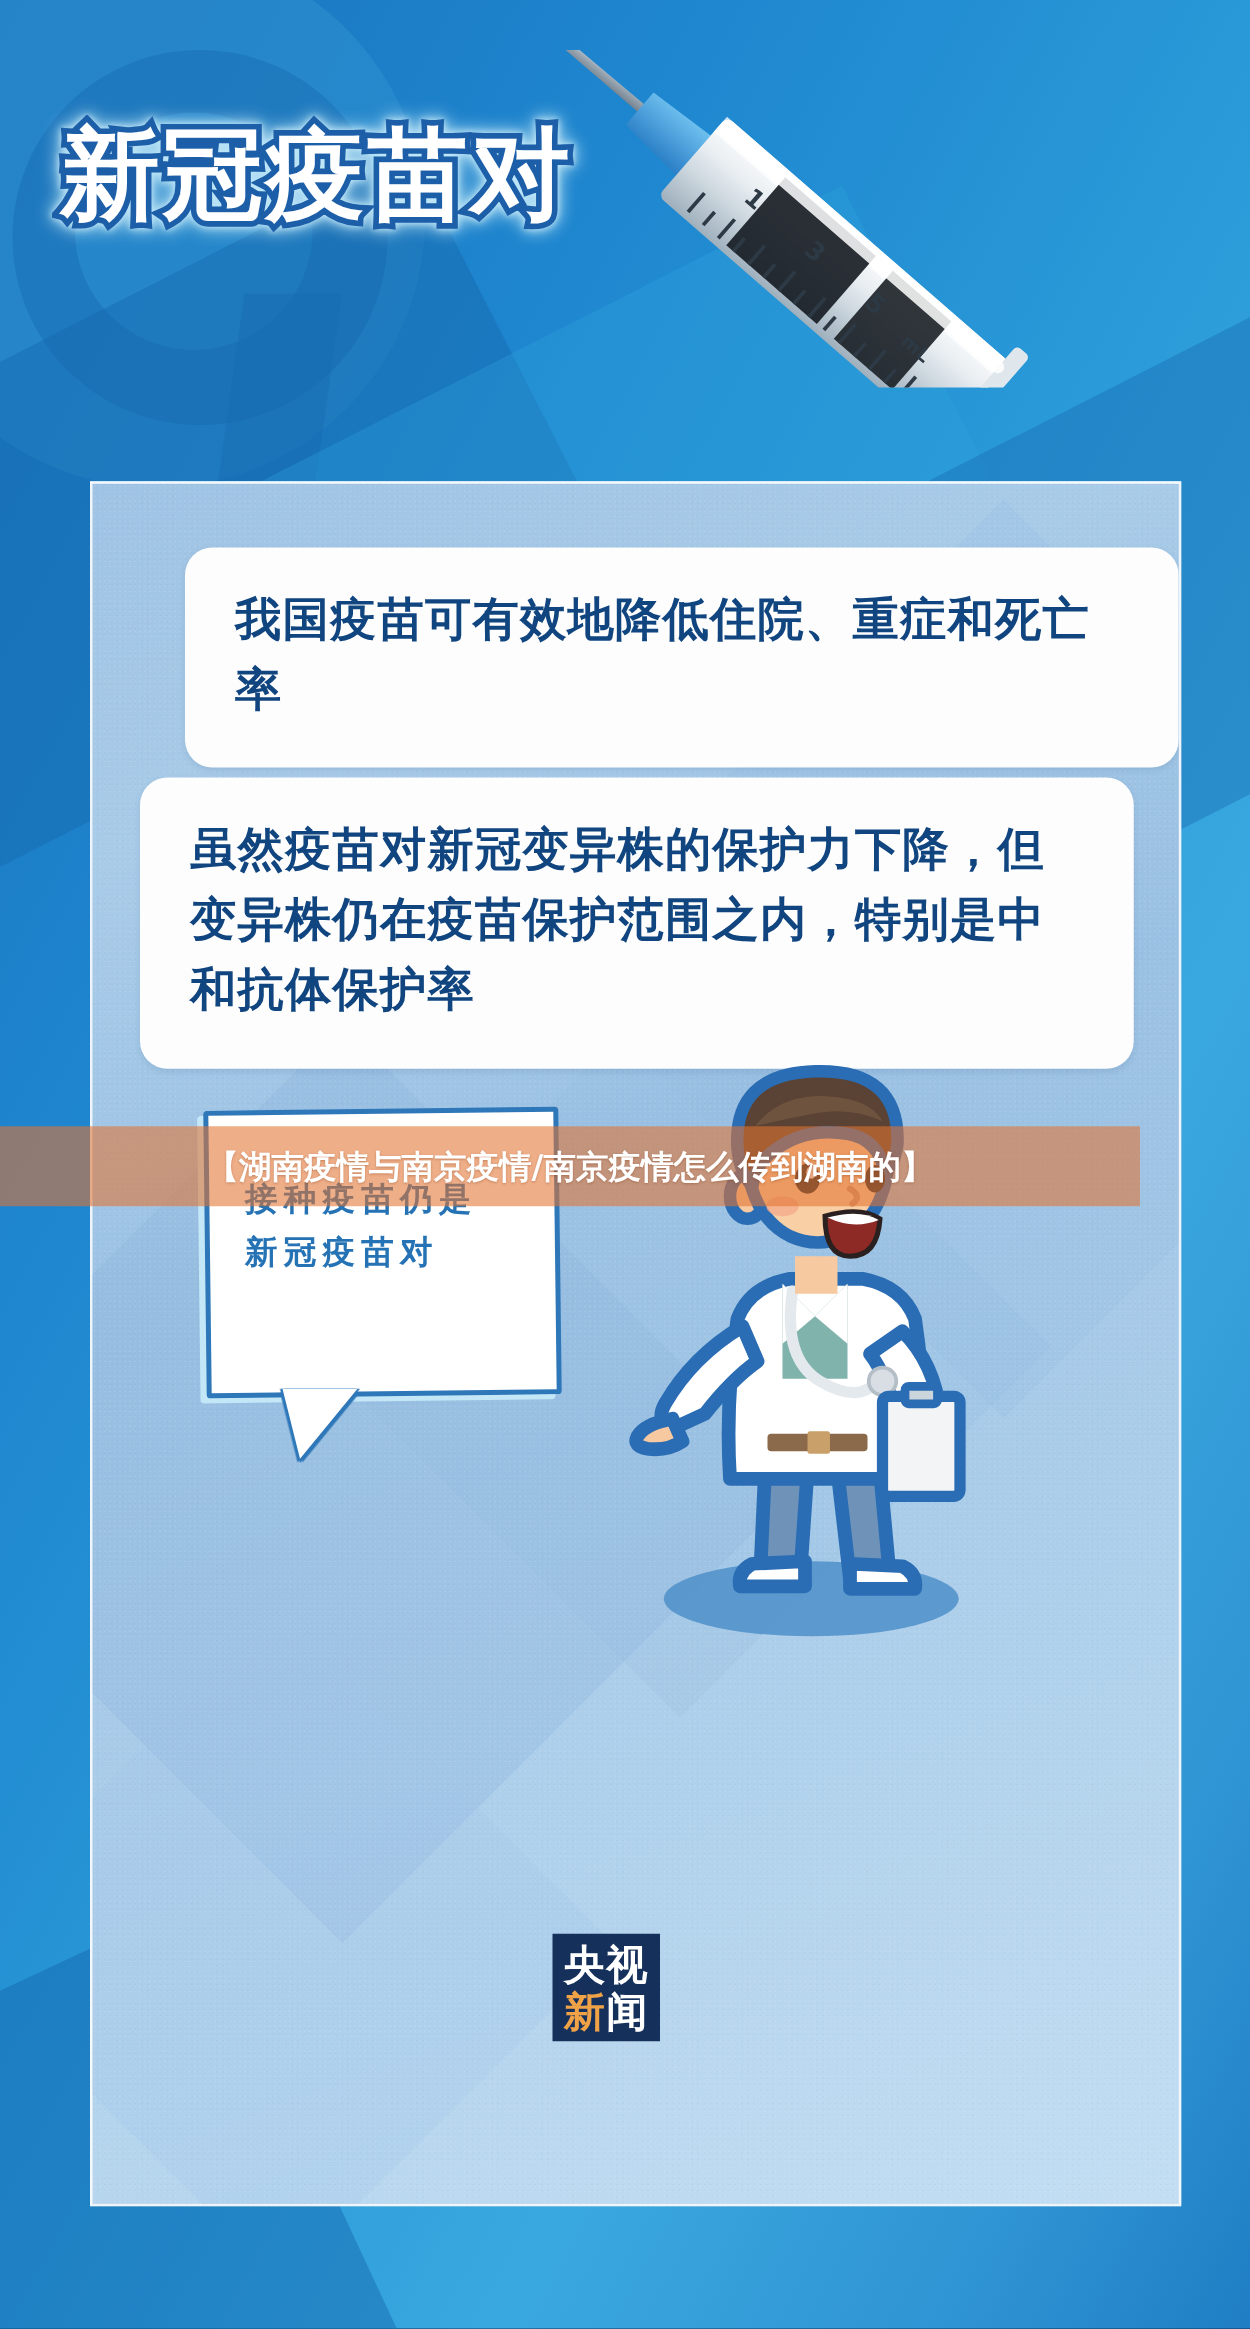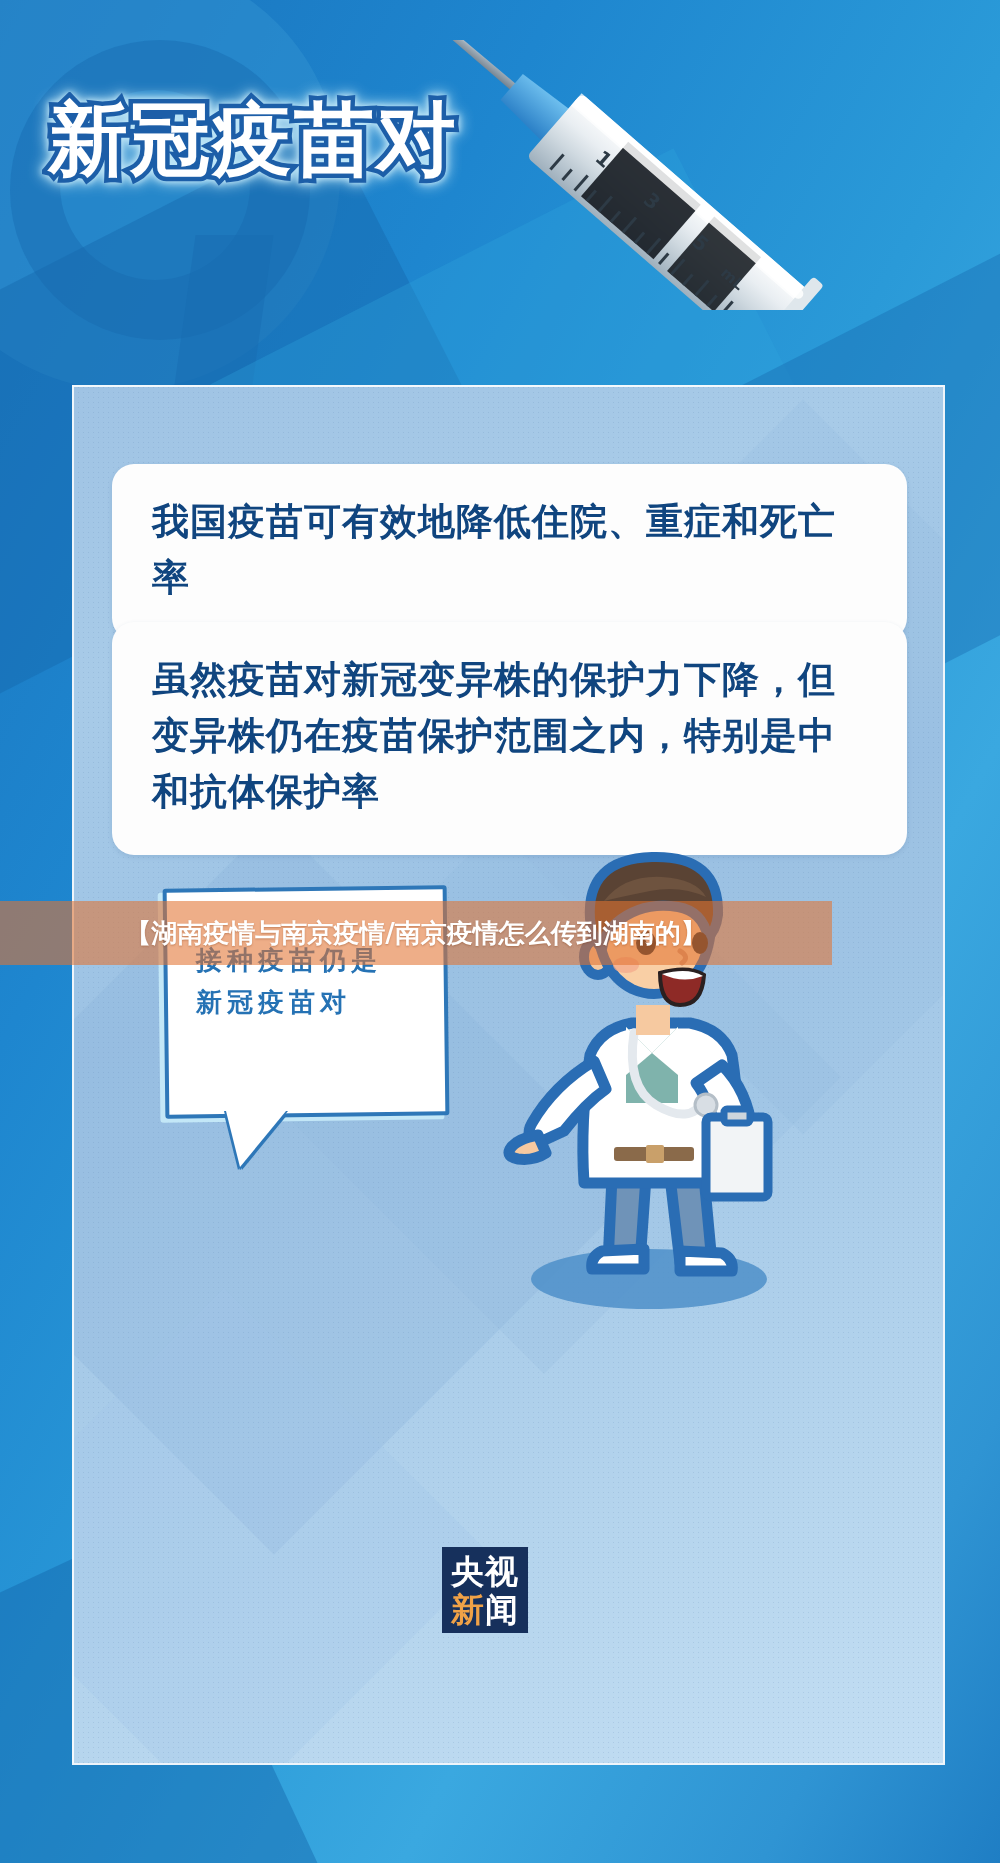--- a/index.html
+++ b/index.html
@@ -130,7 +130,7 @@
     line-height:1.52;
     letter-spacing:1px;
   }
-  #card1{top:77px;}
+  #card1{top:51px;margin-left:36px;}
   #card2{top:235px;}
 
   

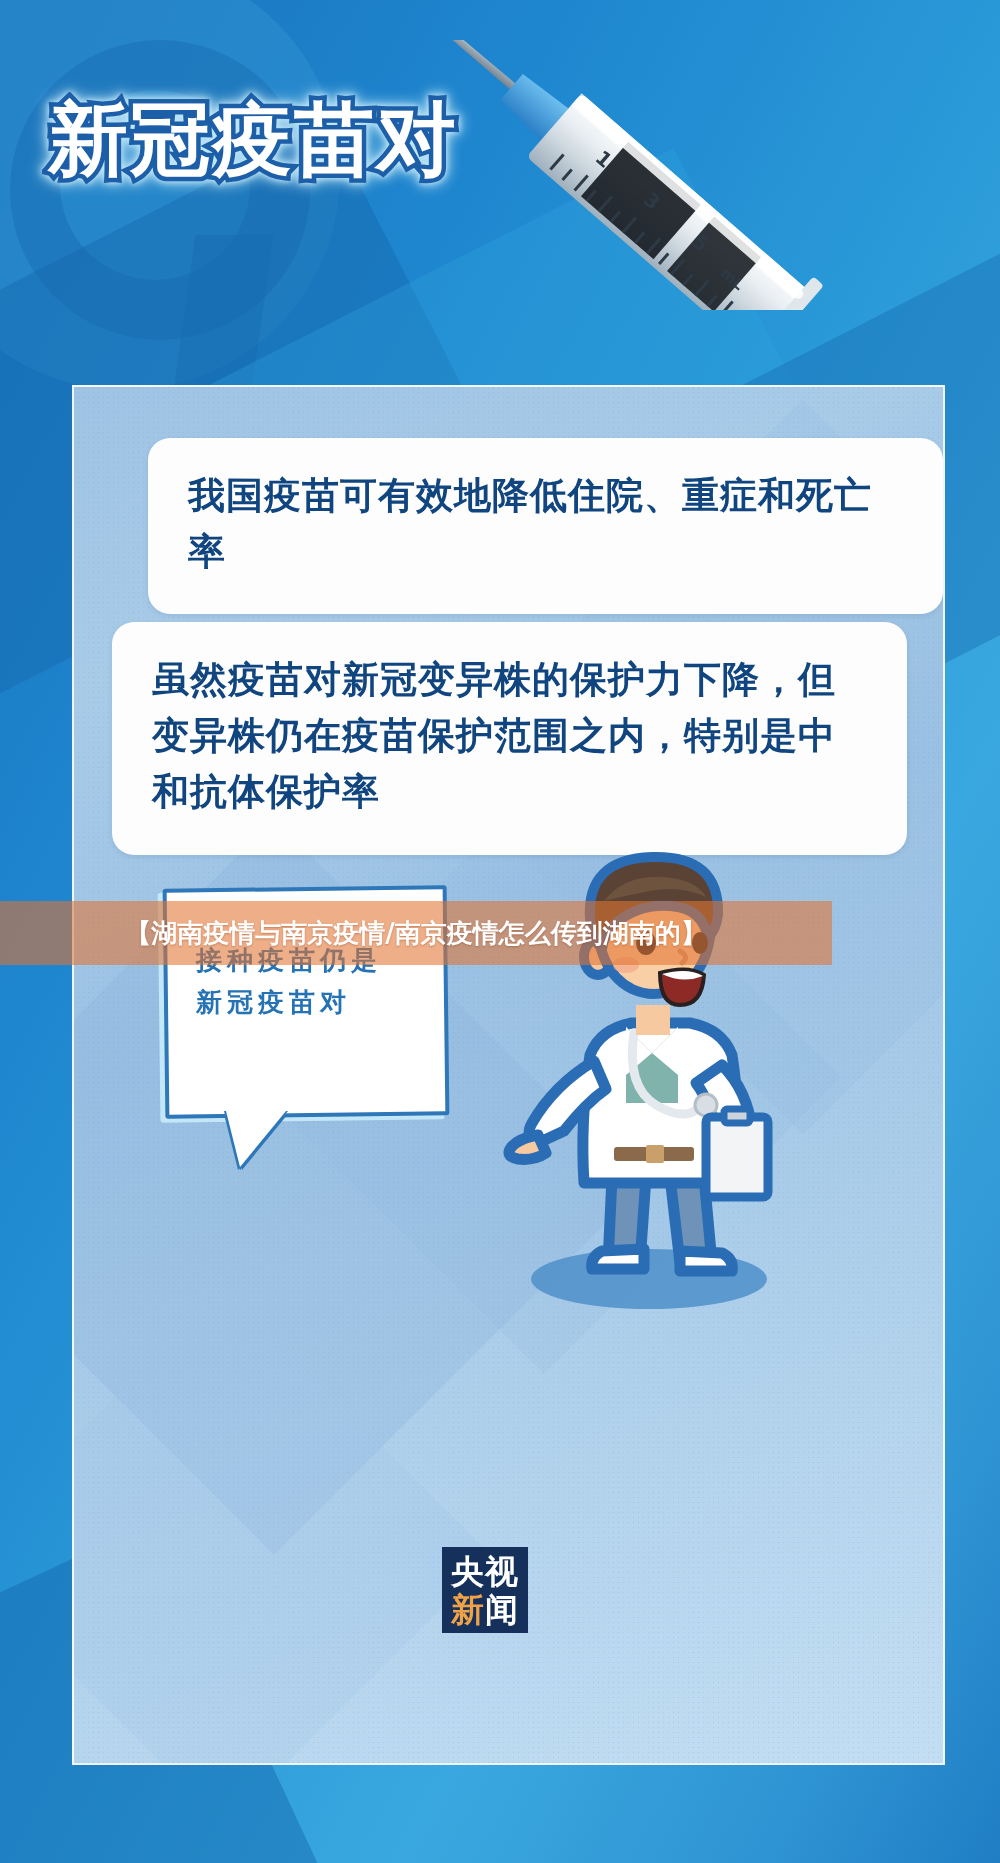--- a/index.html
+++ b/index.html
@@ -184,7 +184,7 @@
 
   
   .banner{
-    position:absolute;left:0;top:901px;width:832px;height:64px;
+    position:absolute;left:0;top:901px;width:912px;height:64px;
     background:rgba(226,116,50,.58);
     z-index:20;
     display:flex;align-items:center;justify-content:center;

